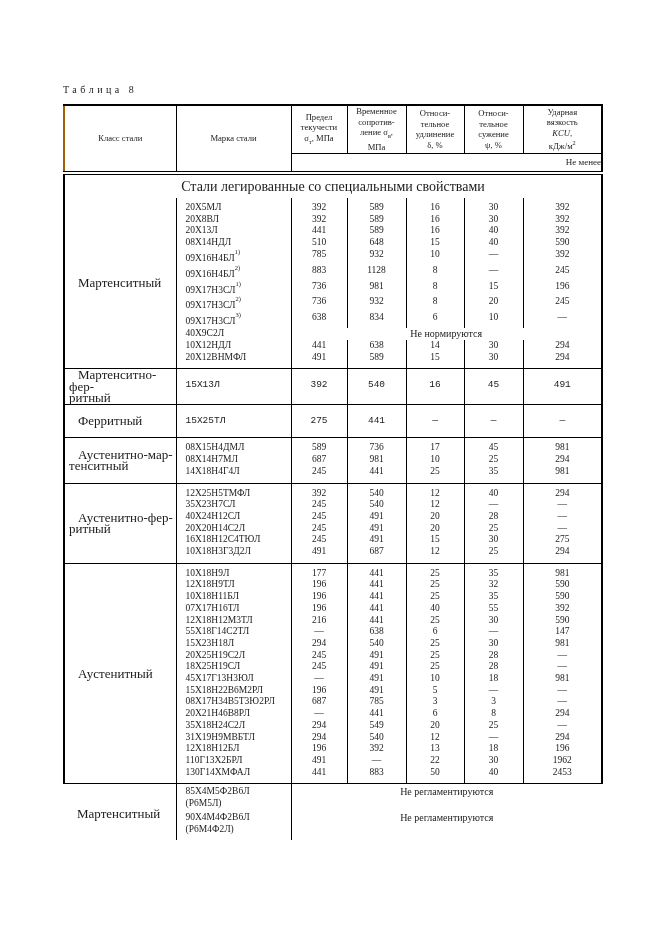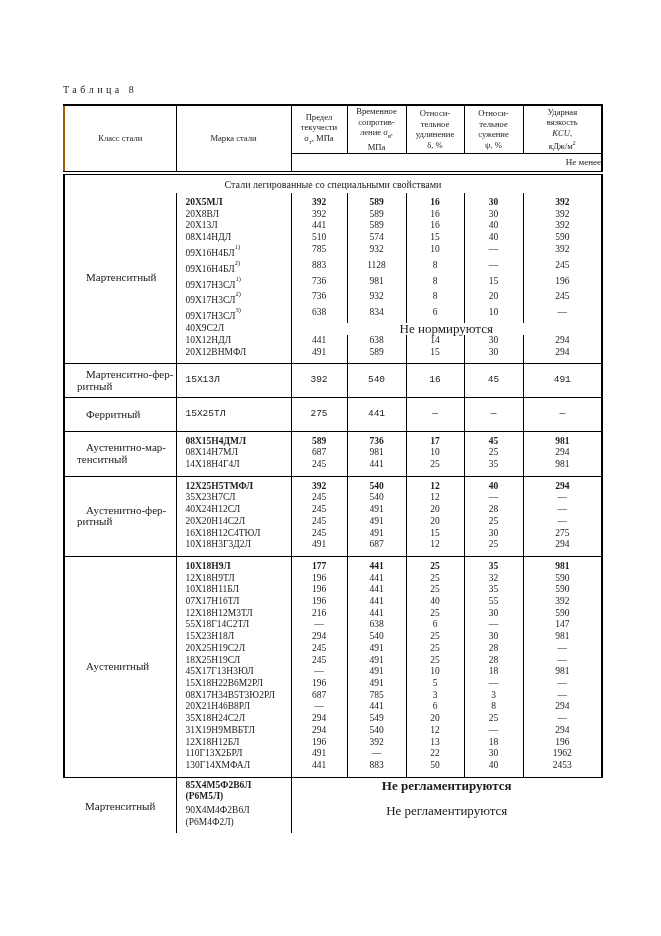--- a/index.html
+++ b/index.html
@@ -37,7 +37,7 @@
 
   
   td.sect{
-    font-size:10px;text-align:center;padding:4px 0 3px;
+    font-size:14px;text-align:center;padding:4px 0 3px;
     border-left:2px solid #000;border-right:2px solid #000;
   }
 

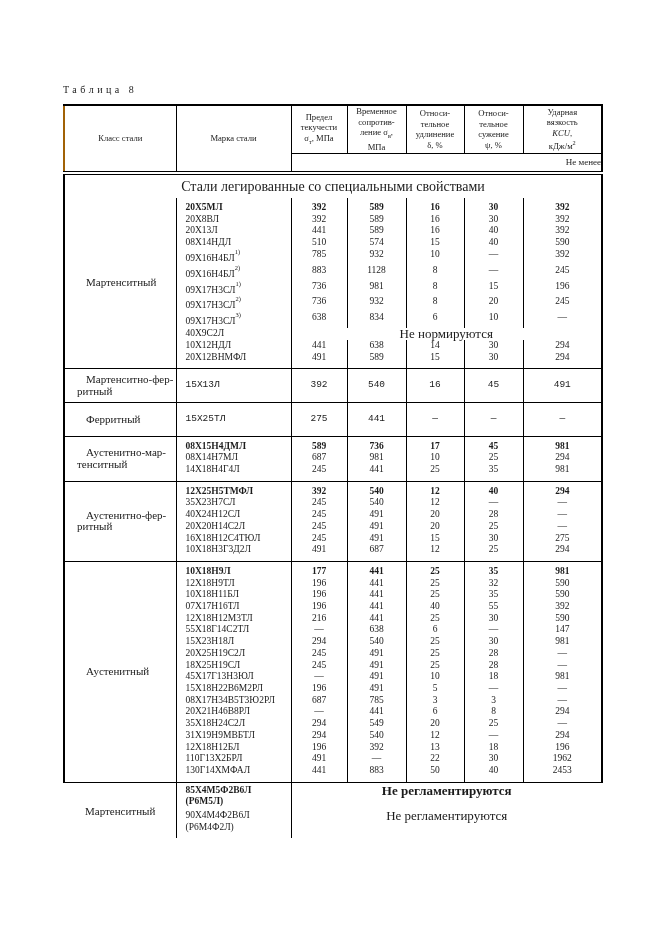--- a/index.html
+++ b/index.html
@@ -63,7 +63,7 @@
   sup.fn{font-size:6.5px;position:relative;top:-3px;}
 
   tr.gt td{border-top:1px solid #000;}
-  td.pt{padding-top:4px;font-weight:bold;}
+  td.pt{padding-top:4px;}
   td.pb{padding-bottom:5px;}
   td.ps{padding-top:10px;padding-bottom:11px;font-family:Liberation Mono, monospace;}
   tbody.open td.cls{border-left:none;}

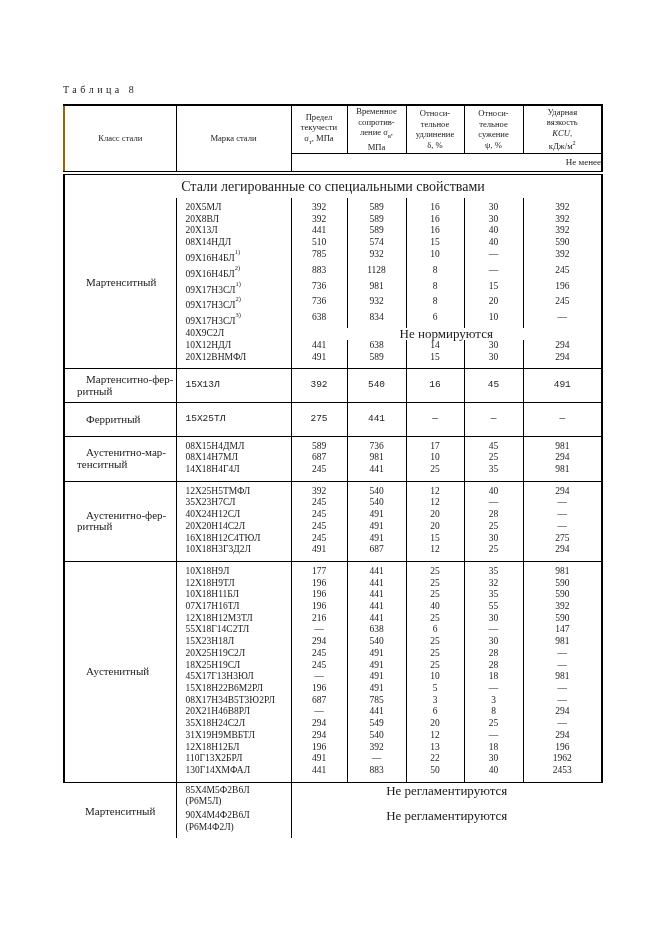--- a/index.html
+++ b/index.html
@@ -133,7 +133,7 @@
         <tr>
           <td class="mark"><span>08Х14НДЛ</span></td>
           <td class="val">510</td>
-          <td class="val">574</td>
+          <td class="val">648</td>
           <td class="val">15</td>
           <td class="val">40</td>
           <td class="val cL">590</td>

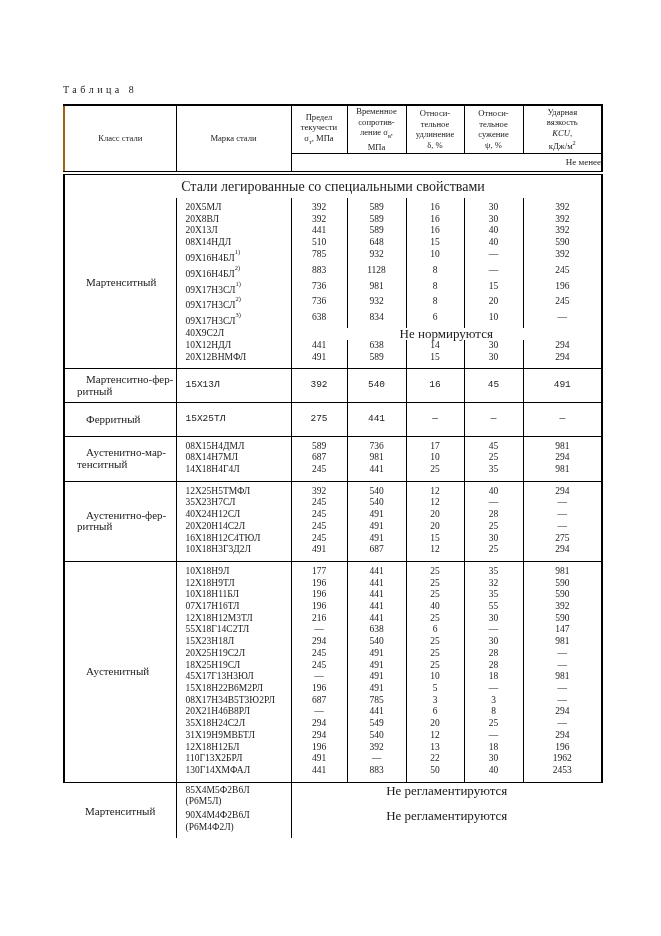--- a/index.html
+++ b/index.html
@@ -43,8 +43,8 @@
 
   
   td.cls{
-    font-size:11px;line-height:11.5px;text-align:left;vertical-align:middle;
-    padding-left:12px;text-indent:9px;
+    font-size:13px;line-height:11.5px;text-align:left;vertical-align:middle;
+    padding-left:4px;text-indent:9px;
     border-left:2px solid #000;border-right:1px solid #000;
   }
   td.mark{

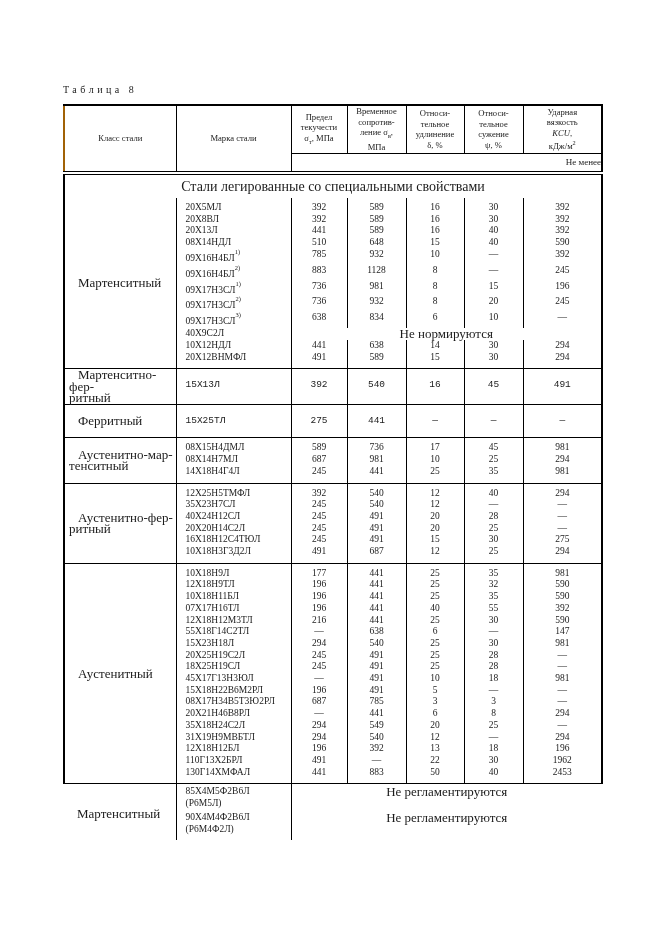--- a/index.html
+++ b/index.html
@@ -57,7 +57,7 @@
   }
   td.val.cL{border-right:2px solid #000;}
   td.spn{
-    font-size:13px;line-height:11.7px;text-align:center;vertical-align:top;
+    font-size:10px;line-height:11.7px;text-align:center;vertical-align:top;
     border-right:2px solid #000;
   }
   sup.fn{font-size:6.5px;position:relative;top:-3px;}

